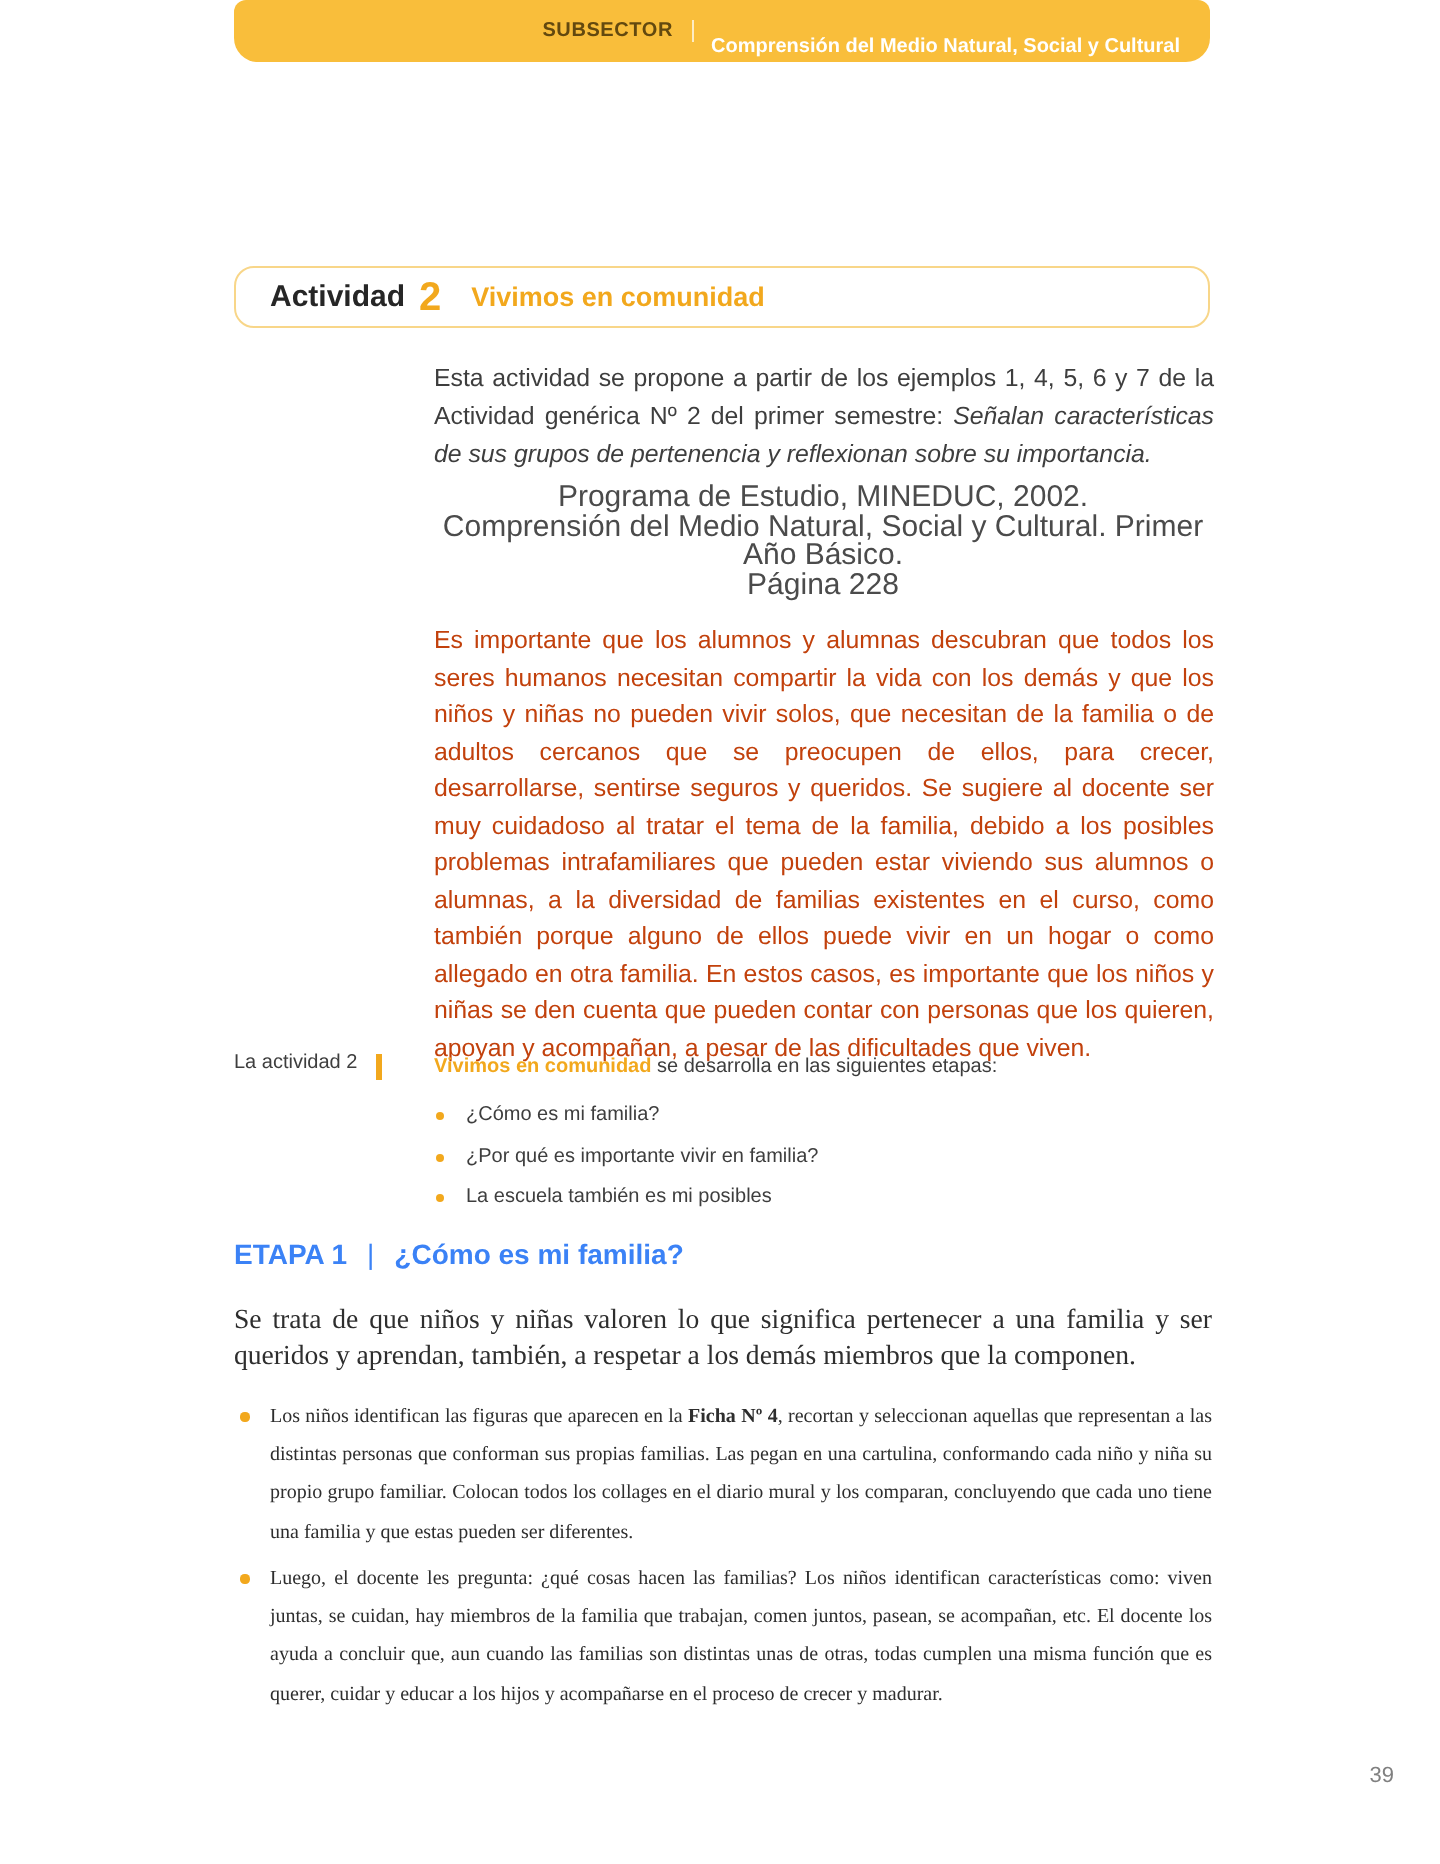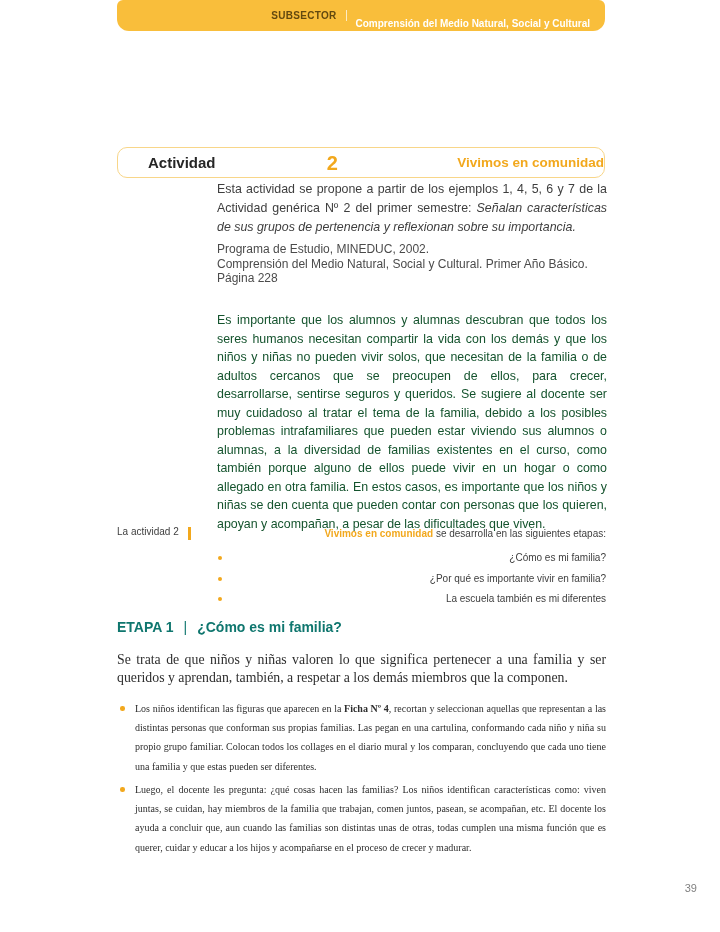--- a/index.html
+++ b/index.html
@@ -31,11 +31,10 @@
 
   
   .activity-box {
-    position: absolute; left: 117px; top: 147px; width: 488px; height: 31px;
+    position: absolute; left: 117px; top: 133px; width: 488px; height: 31px;
     border: 1.5px solid #F8D689; border-radius: 10px;
-    display: flex; align-items: center; padding-left: 30px;
+    display: flex; align-items: center; padding-left: 17px;
     background: #ffffff;
-    justify-content: space-between;
   }
   .act-label { font-size: 15px; font-weight: bold; color: #262626; }
   .act-number { font-size: 20px; font-weight: bold; color: #F2A81D; margin-left: 7px; line-height: 1; }

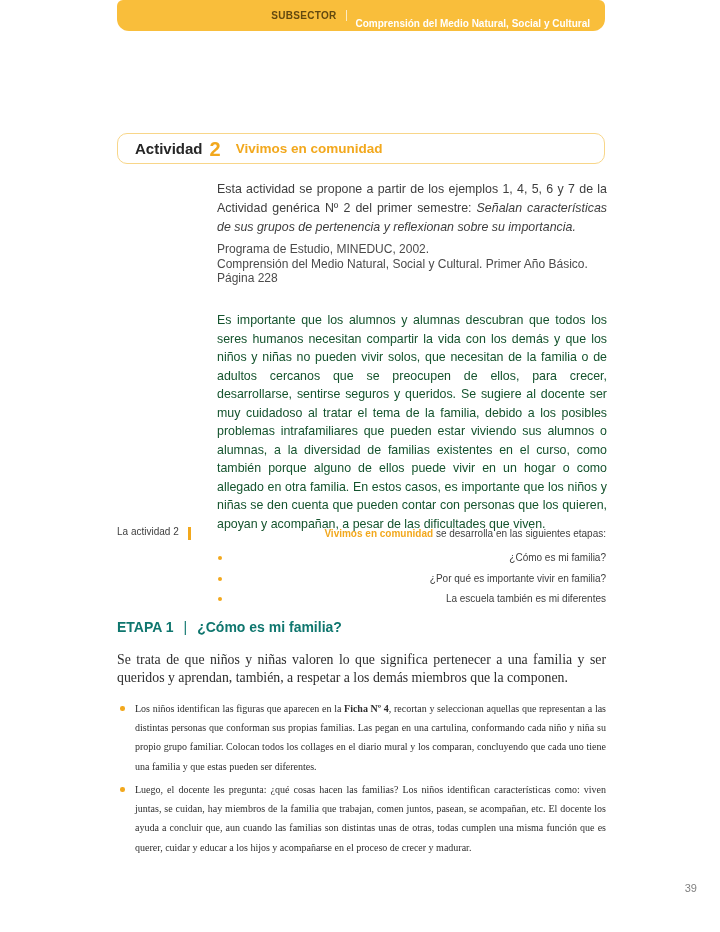--- a/index.html
+++ b/index.html
@@ -49,7 +49,7 @@
 
   .citation {
     position: absolute; left: 217px; top: 242px; width: 389px;
-    text-align: left; font-size: 12px; line-height: 14.5px; color: #4b4b4b;
+    text-align: center; font-size: 15px; line-height: 14.5px; color: #4b4b4b;
   }
 
   .body-para {

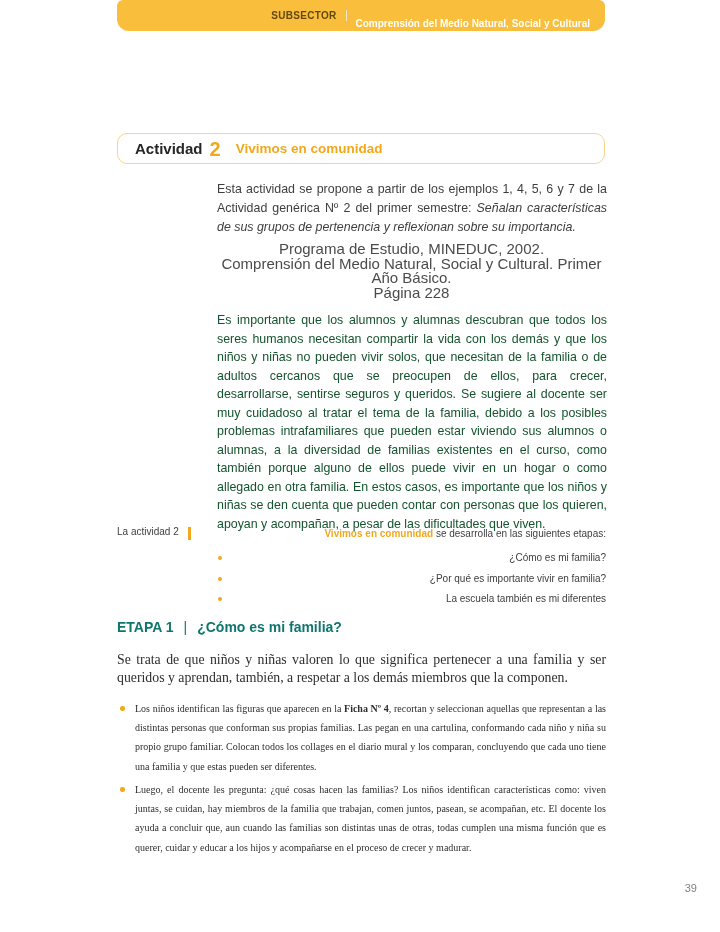--- a/index.html
+++ b/index.html
@@ -54,7 +54,7 @@
 
   .body-para {
     position: absolute; left: 217px; top: 311px; width: 390px;
-    font-size: 12.4px; line-height: 18.5px; text-align: justify; color: #14532d;
+    font-size: 12.4px; line-height: 18.5px; text-align: justify; color: #c2410c;
   }
 
   

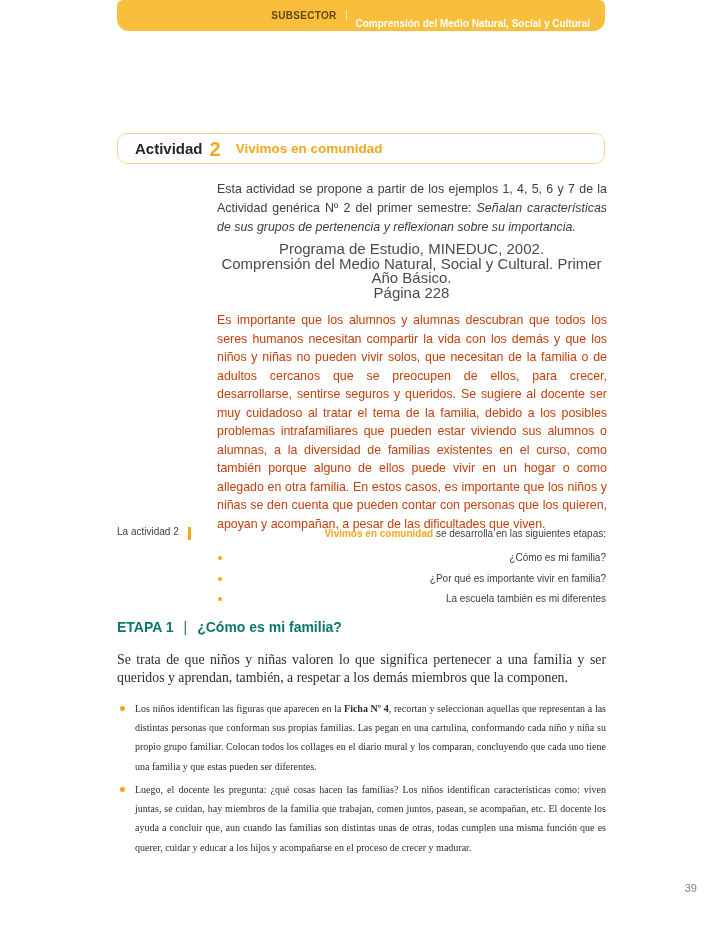--- a/index.html
+++ b/index.html
@@ -67,7 +67,7 @@
     display: inline-block; width: 3px; height: 13px; background: #F2A81D;
     margin-left: 9px; margin-top: 1px;
   }
-  .stages-content { flex: 1; text-align: right; }
+  .stages-content { flex: 1; }
   .stages-intro { line-height: 16px; margin-bottom: 6px; }
   .stages-highlight { font-weight: bold; color: #F2A81D; }
   .stages-list { list-style: none; }

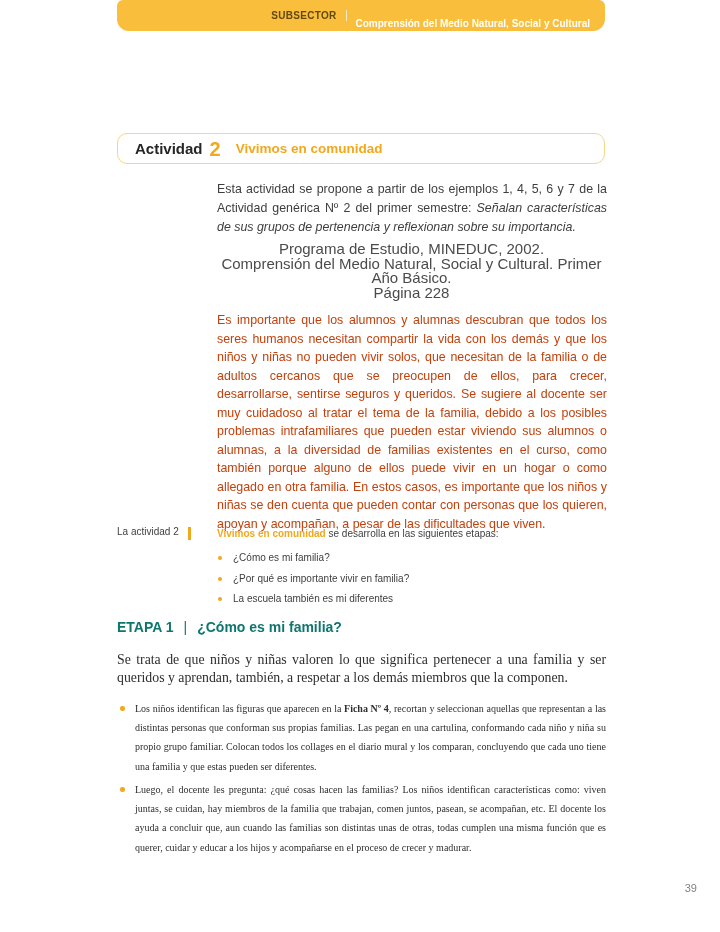--- a/index.html
+++ b/index.html
@@ -148,7 +148,7 @@
     <ul class="stages-list">
       <li><span class="stage-dot"></span><span>¿Cómo es mi familia?</span></li>
       <li><span class="stage-dot"></span><span>¿Por qué es importante vivir en familia?</span></li>
-      <li><span class="stage-dot"></span><span>La escuela también es mi diferentes</span></li>
+      <li><span class="stage-dot"></span><span>La escuela también es mi posibles</span></li>
     </ul>
   </div>
 </div>

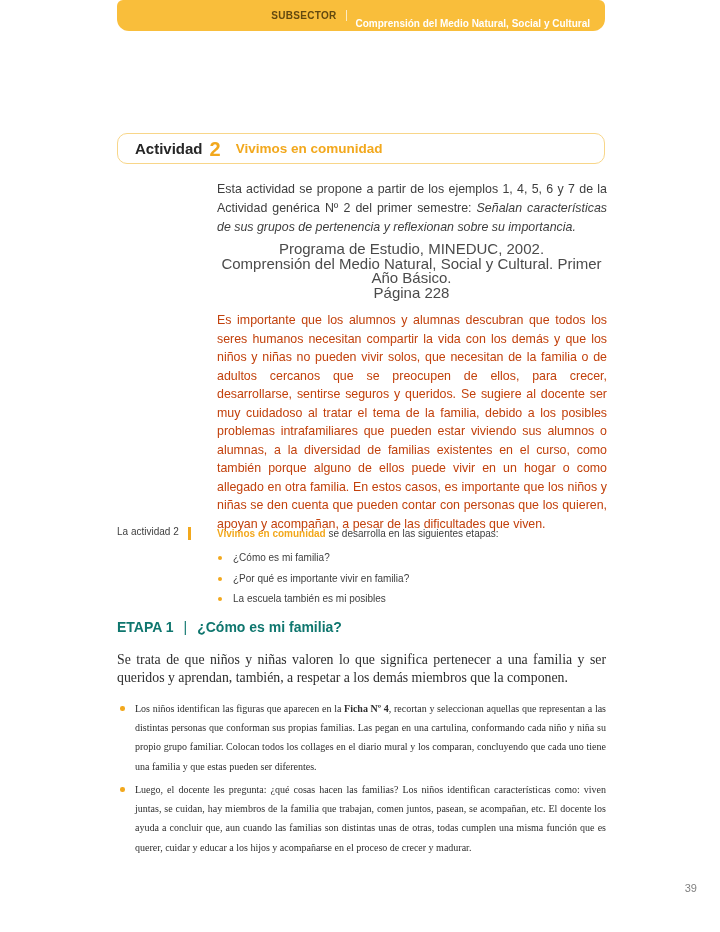--- a/index.html
+++ b/index.html
@@ -82,7 +82,7 @@
   
   .etapa-heading {
     position: absolute; left: 117px; top: 619px;
-    font-size: 14px; font-weight: bold; color: #0f766e;
+    font-size: 14px; font-weight: bold; color: #3b82f6;
   }
   .etapa-pipe { margin: 0 10px; font-weight: normal; }
 

